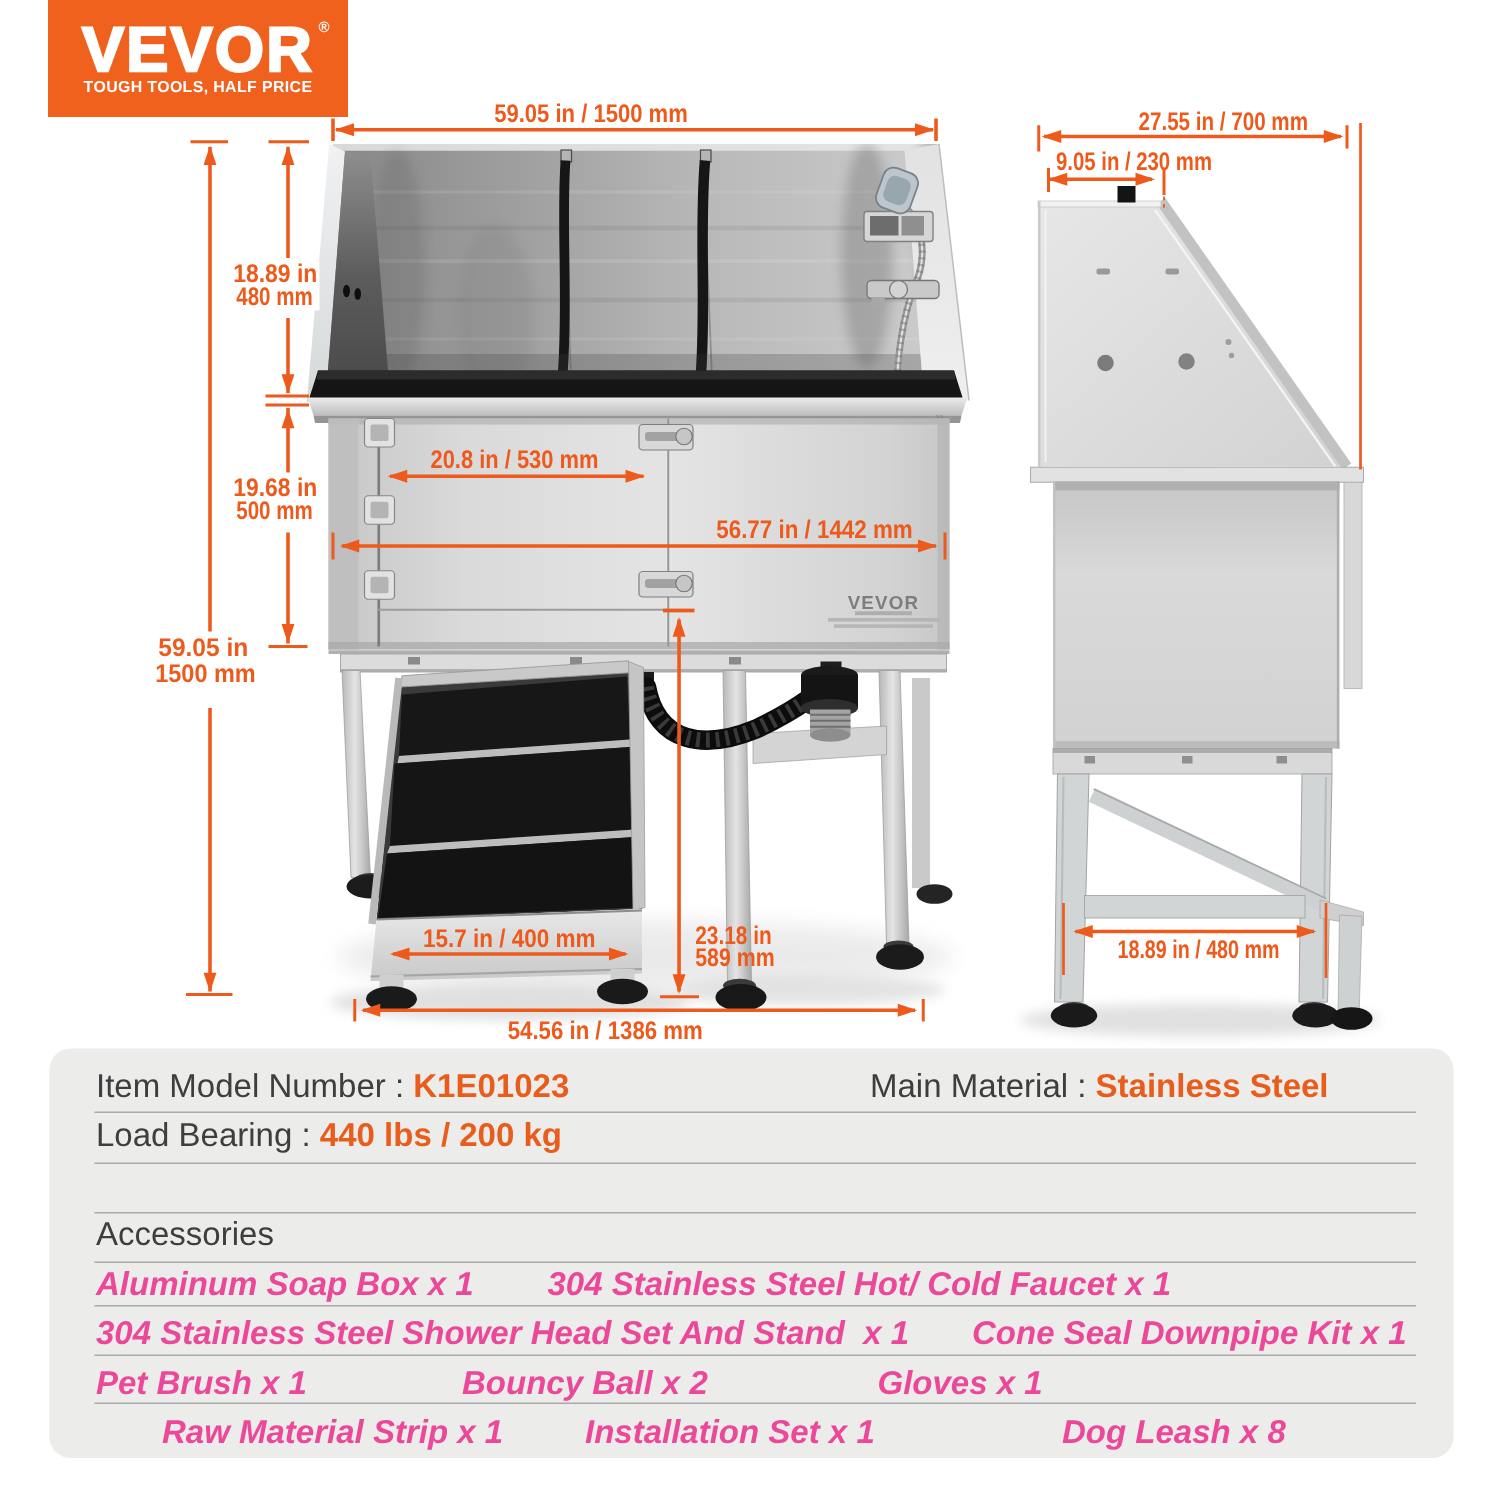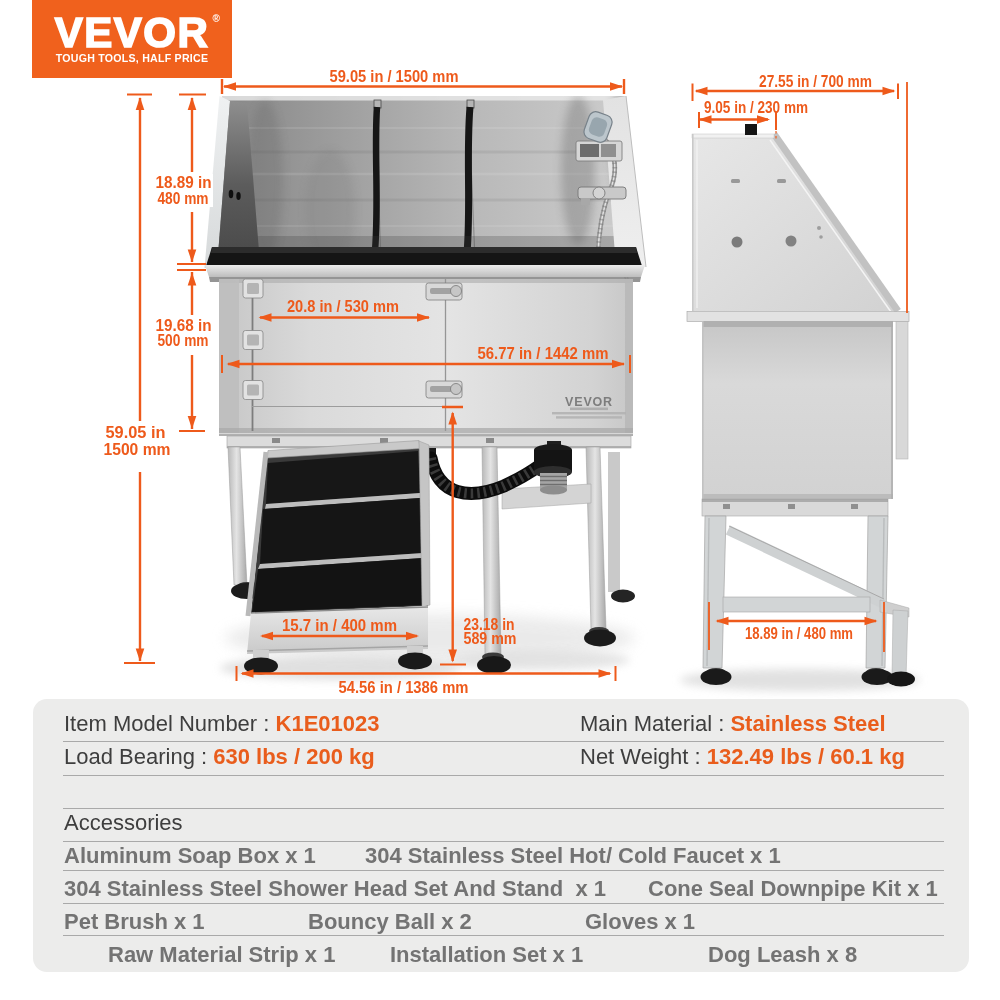--- a/index.html
+++ b/index.html
@@ -344,7 +344,7 @@
       <span class="c2"><span class="lab">Main Material&nbsp;:&nbsp;</span><span class="val">Stainless Steel</span></span>
     </div>
   <div class="row" style="top:745px;">
-      <span class="c1"><span class="lab">Load Bearing&nbsp;:&nbsp;</span><span class="val">630 lbs / 200 kg</span></span>
+      <span class="c1"><span class="lab">Load Bearing&nbsp;:&nbsp;</span><span class="val">440 lbs / 200 kg</span></span>
       <span class="c2"><span class="lab">Net Weight&nbsp;:&nbsp;</span><span class="val">132.49 lbs / 60.1 kg</span></span>
     </div>
   <div class="row" style="top:811px;">

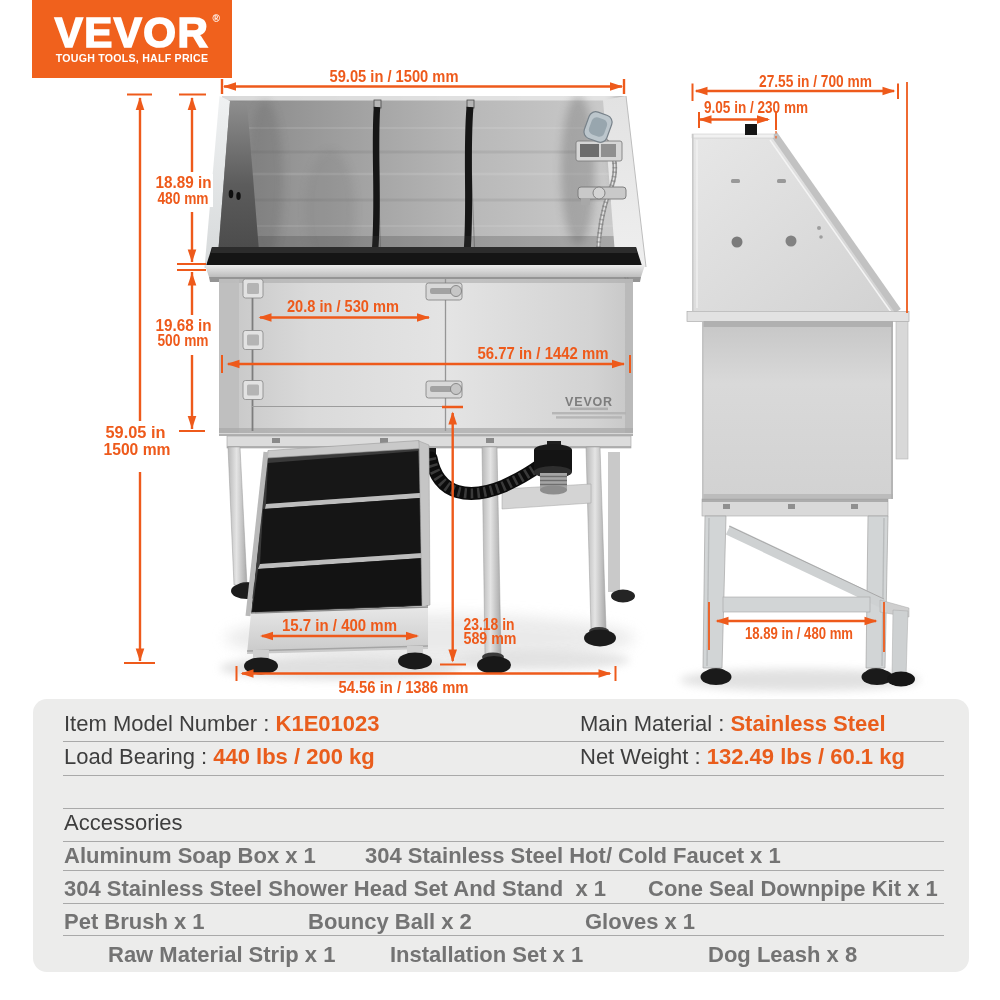--- a/index.html
+++ b/index.html
@@ -345,7 +345,6 @@
     </div>
   <div class="row" style="top:745px;">
       <span class="c1"><span class="lab">Load Bearing&nbsp;:&nbsp;</span><span class="val">440 lbs / 200 kg</span></span>
-      <span class="c2"><span class="lab">Net Weight&nbsp;:&nbsp;</span><span class="val">132.49 lbs / 60.1 kg</span></span>
     </div>
   <div class="row" style="top:811px;">
       <span class="c1"><span class="lab">Accessories</span></span>

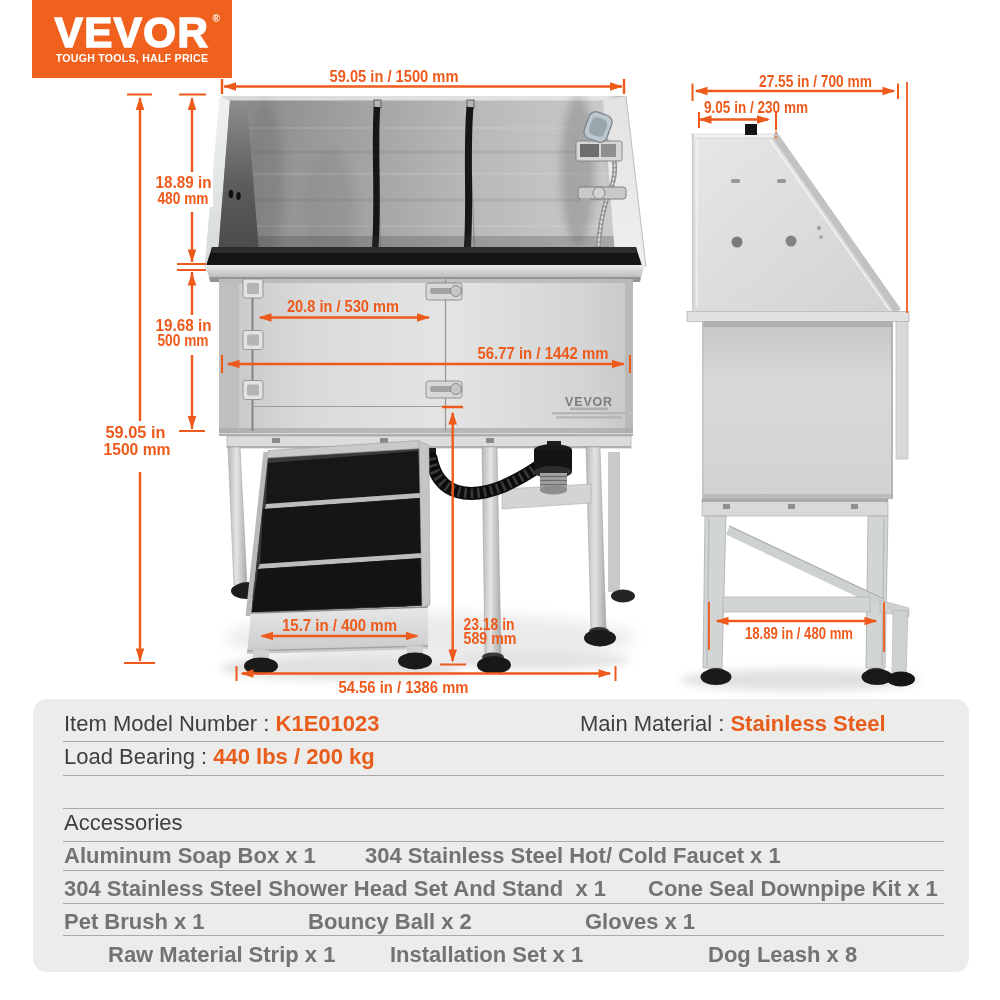--- a/index.html
+++ b/index.html
@@ -17,7 +17,7 @@
   .row{position:absolute;left:0;width:822px;height:24px;line-height:24px;white-space:nowrap;font-size:22px;color:#3e3e3e;}
   .lab{color:#3e3e3e;}
   .val{color:#e95d1c;font-weight:bold;}
-  .o{color:#737373;font-weight:bold;position:absolute;white-space:nowrap;}
+  .o{color:#ec4899;font-weight:bold;position:absolute;white-space:nowrap;font-style:italic;}
   .c1{position:absolute;left:64px;}
   .c2{position:absolute;left:580px;}
 </style>

